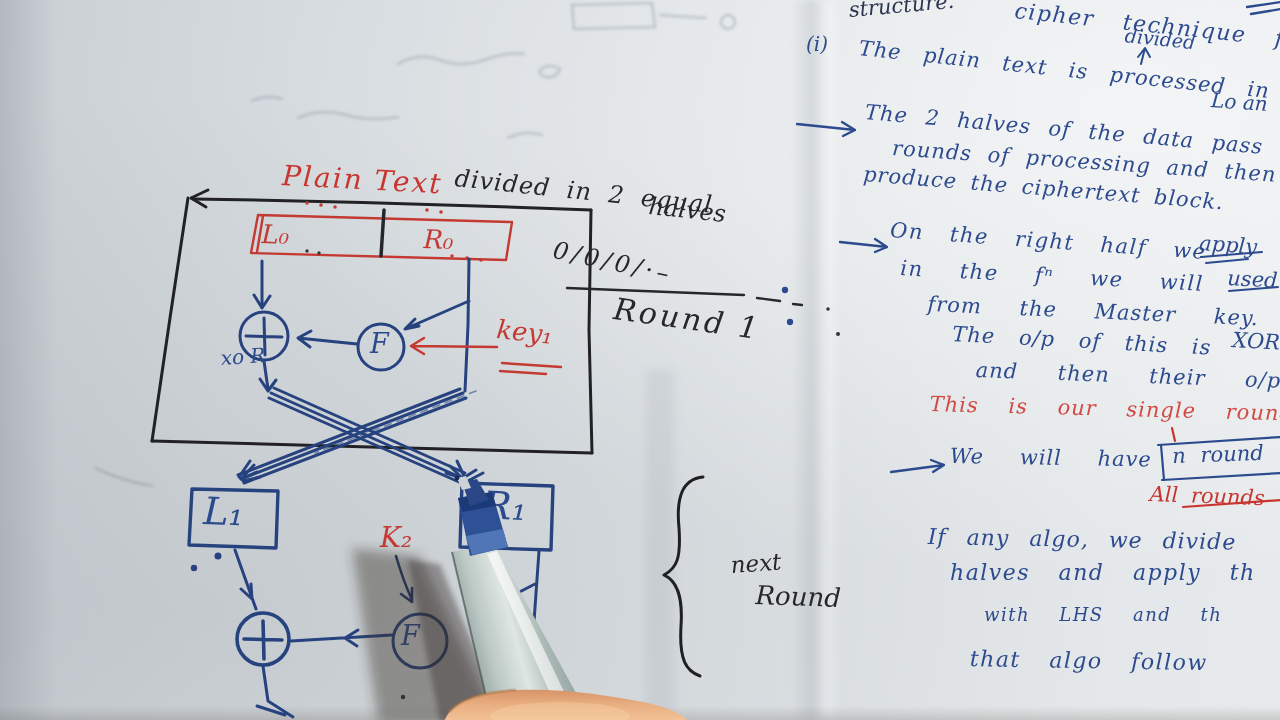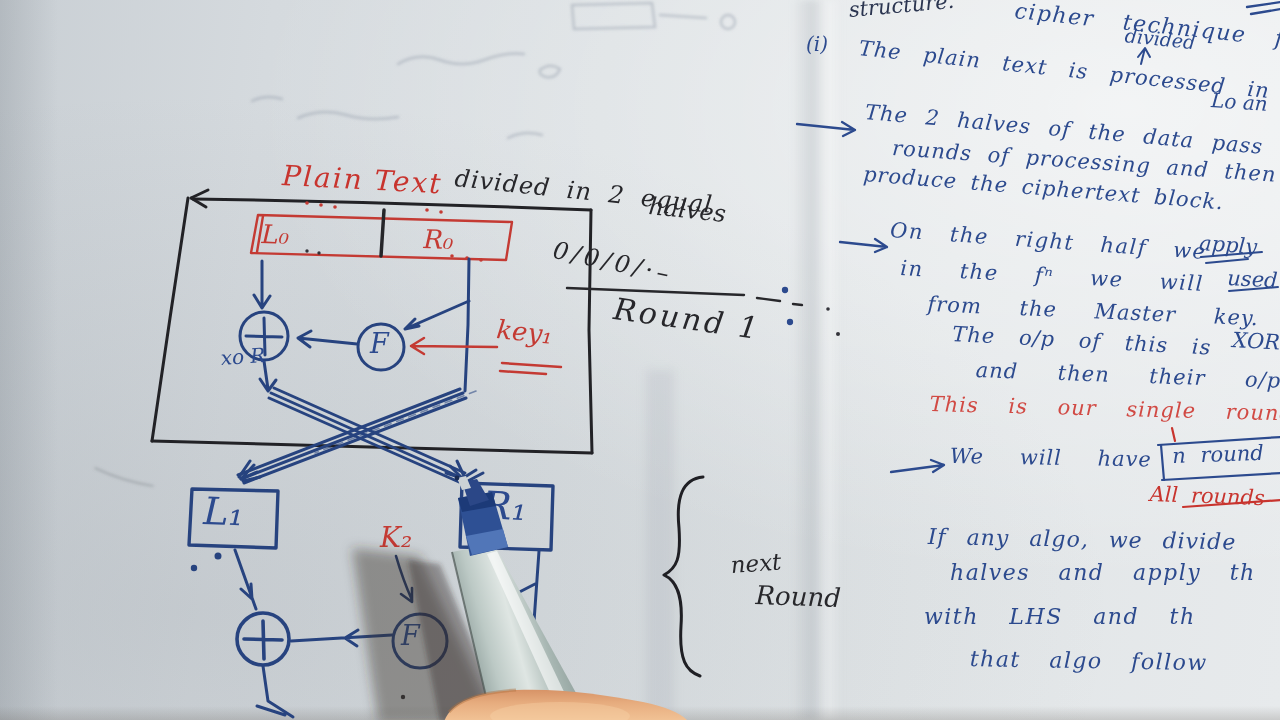--- a/index.html
+++ b/index.html
@@ -192,7 +192,7 @@
   <div class="txt brightred" style="left:1150px;top:484px;font-size:21px;word-spacing:6px;transform:rotate(2deg)">All rounds</div>
   <div class="txt blue" style="left:928px;top:526px;font-size:22px;word-spacing:12px;letter-spacing:1px;transform:rotate(1deg)">If any algo, we divide</div>
   <div class="txt blue" style="left:950px;top:562px;font-size:22px;word-spacing:20px;letter-spacing:1.5px">halves and apply th</div>
-  <div class="txt blue" style="left:924px;top:606px;font-size:22px;word-spacing:22px;letter-spacing:1.5px">with LHS and th</div>
+  <div class="txt blue" style="left:984px;top:606px;font-size:18px;word-spacing:22px;letter-spacing:1.5px">with LHS and th</div>
   <div class="txt blue" style="left:970px;top:648px;font-size:22px;word-spacing:20px;letter-spacing:1.5px;transform:rotate(1deg)">that algo follow</div>
 
   <svg class="layer" viewBox="0 0 1280 720">

